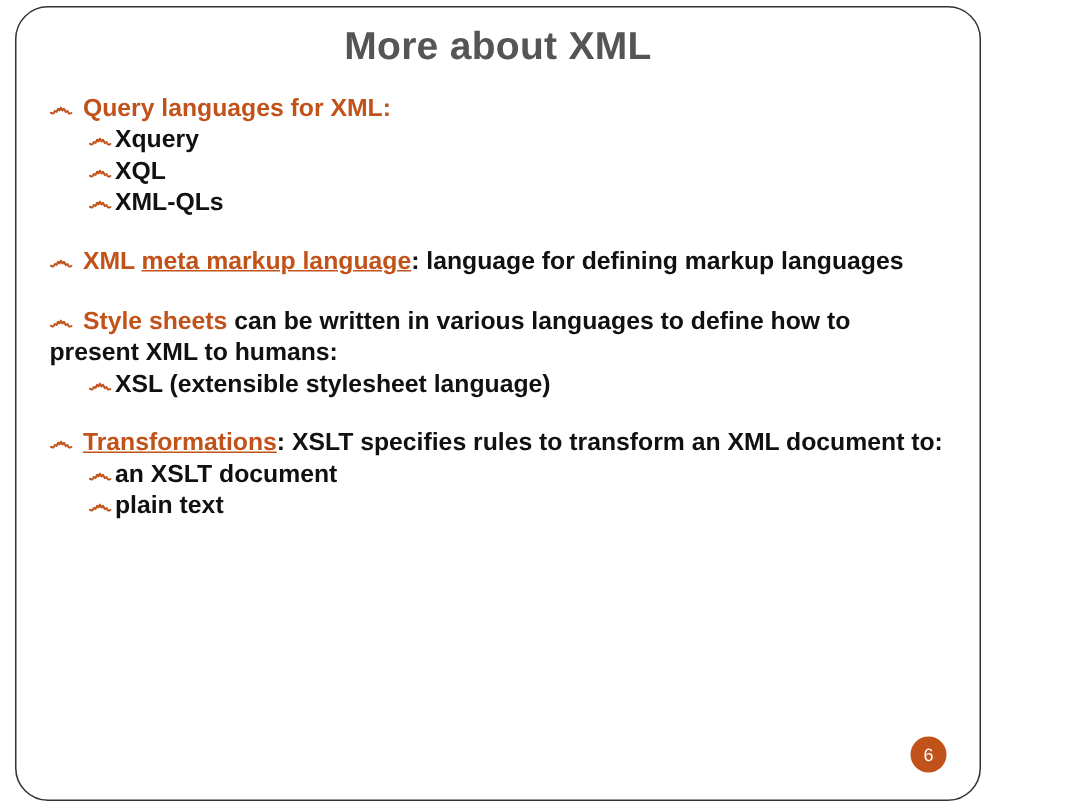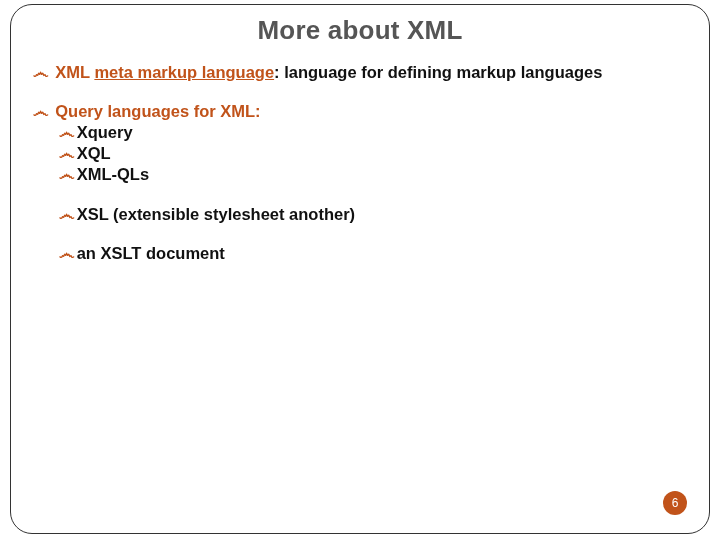--- a/index.html
+++ b/index.html
@@ -5,7 +5,7 @@
   * { margin: 0; padding: 0; box-sizing: border-box; }
   html, body { width: 720px; height: 540px; font-family: Arial, Helvetica, sans-serif; background: #fff; overflow: hidden; }
   .slide {
-    width: 700px;
+    width: 644px;
     height: 530px;
     margin: 4px 10px 6px 10px;
     border: 1px solid #333;

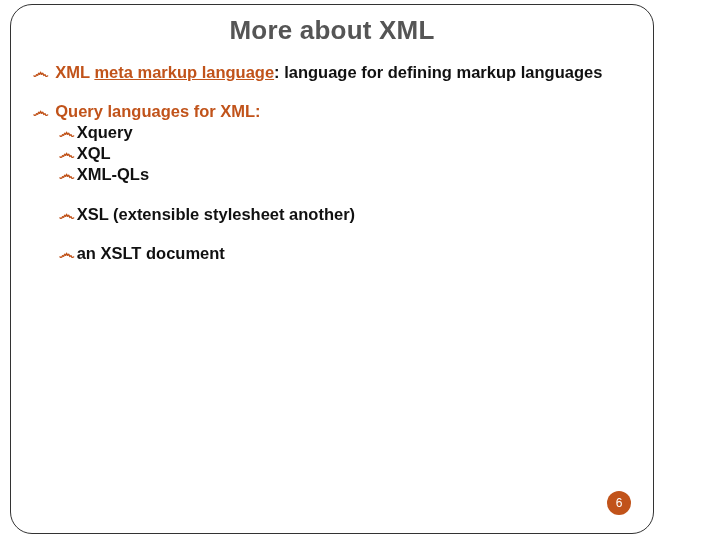--- a/index.html
+++ b/index.html
@@ -52,14 +52,6 @@
   <div class="group">
     <div class="line">
       <span class="bullet">෴</span>
-      <span class="keyword">XML</span>
-      <span class="keyword underline">meta markup language</span><span>: language for defining markup languages</span>
-    </div>
-  </div>
-
-  <div class="group">
-    <div class="line">
-      <span class="bullet">෴</span>
       <span class="keyword">Query languages for XML:</span>
     </div>
     <div class="line sub">
@@ -70,6 +62,14 @@
     </div>
     <div class="line sub">
       <span class="bullet">෴</span><span>XML-QLs</span>
+    </div>
+  </div>
+
+  <div class="group">
+    <div class="line">
+      <span class="bullet">෴</span>
+      <span class="keyword">XML</span>
+      <span class="keyword underline">meta markup language</span><span>: language for defining markup languages</span>
     </div>
   </div>
 

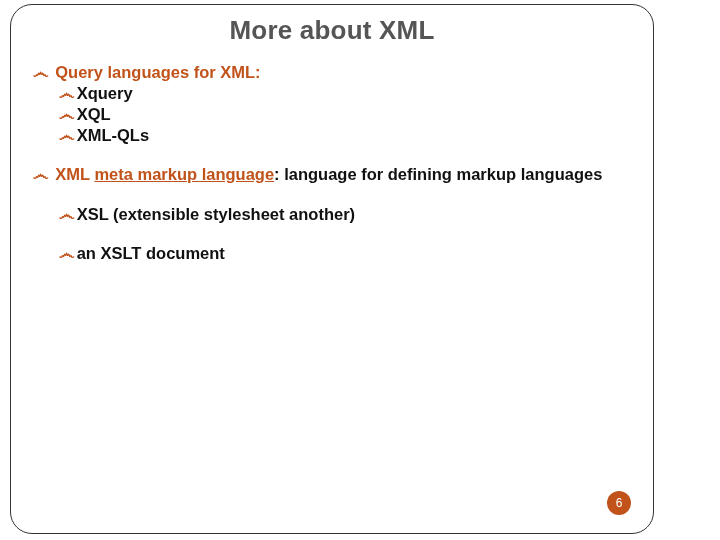--- a/index.html
+++ b/index.html
@@ -74,6 +74,10 @@
   </div>
 
   <div class="group">
+    <div class="line">
+      <span class="bullet">෴</span>
+      <span class="keyword">Style sheets</span><span> can be written in various languages to define how to present XML to humans:</span>
+    </div>
     <div class="line sub">
       <span class="bullet">෴</span><span>XSL (extensible stylesheet another)</span>
     </div>

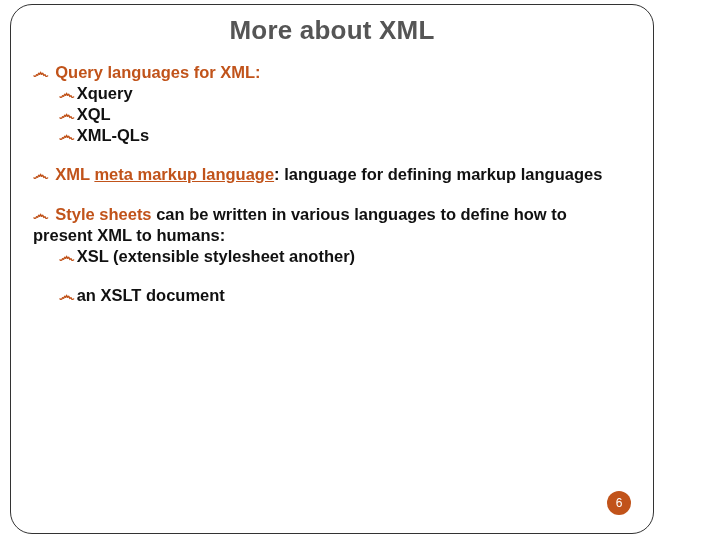--- a/index.html
+++ b/index.html
@@ -79,7 +79,7 @@
       <span class="keyword">Style sheets</span><span> can be written in various languages to define how to present XML to humans:</span>
     </div>
     <div class="line sub">
-      <span class="bullet">෴</span><span>XSL (extensible stylesheet another)</span>
+      <span class="bullet">෴</span><span>XSL (extensible stylesheet language)</span>
     </div>
   </div>
 

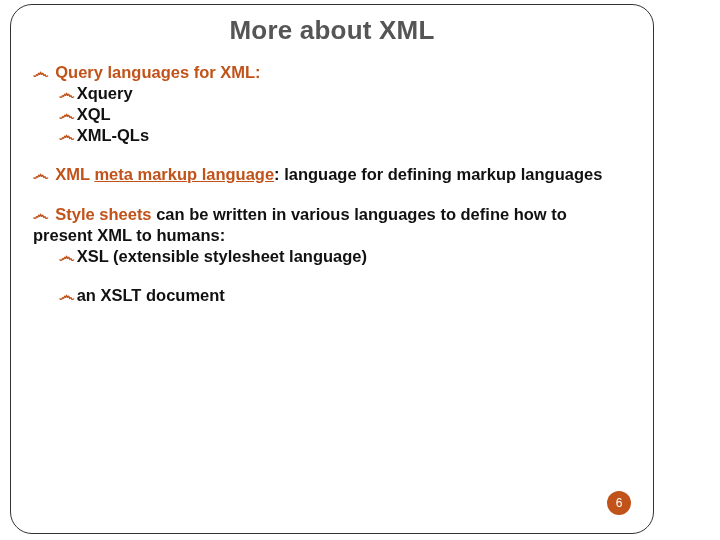--- a/index.html
+++ b/index.html
@@ -84,6 +84,10 @@
   </div>
 
   <div class="group">
+    <div class="line">
+      <span class="bullet">෴</span>
+      <span class="keyword underline">Transformations</span><span>: XSLT specifies rules to transform an XML document to:</span>
+    </div>
     <div class="line sub">
       <span class="bullet">෴</span><span>an XSLT document</span>
     </div>

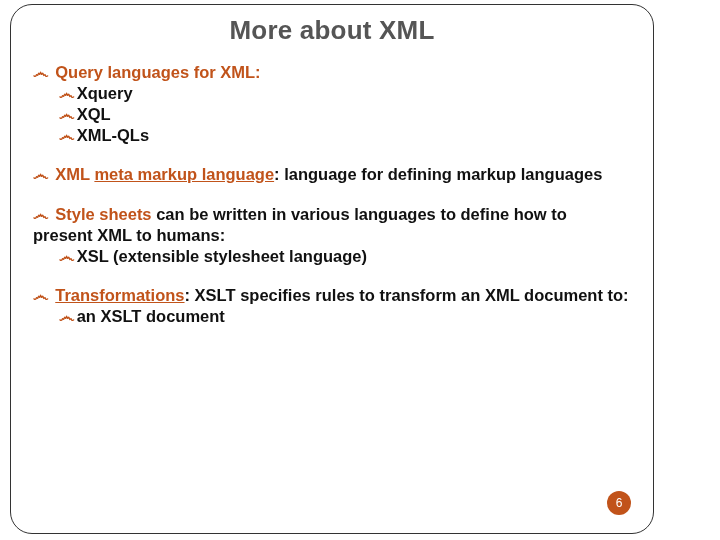--- a/index.html
+++ b/index.html
@@ -91,6 +91,9 @@
     <div class="line sub">
       <span class="bullet">෴</span><span>an XSLT document</span>
     </div>
+    <div class="line sub">
+      <span class="bullet">෴</span><span>plain text</span>
+    </div>
   </div>
 
   <div class="pagenum">6</div>

